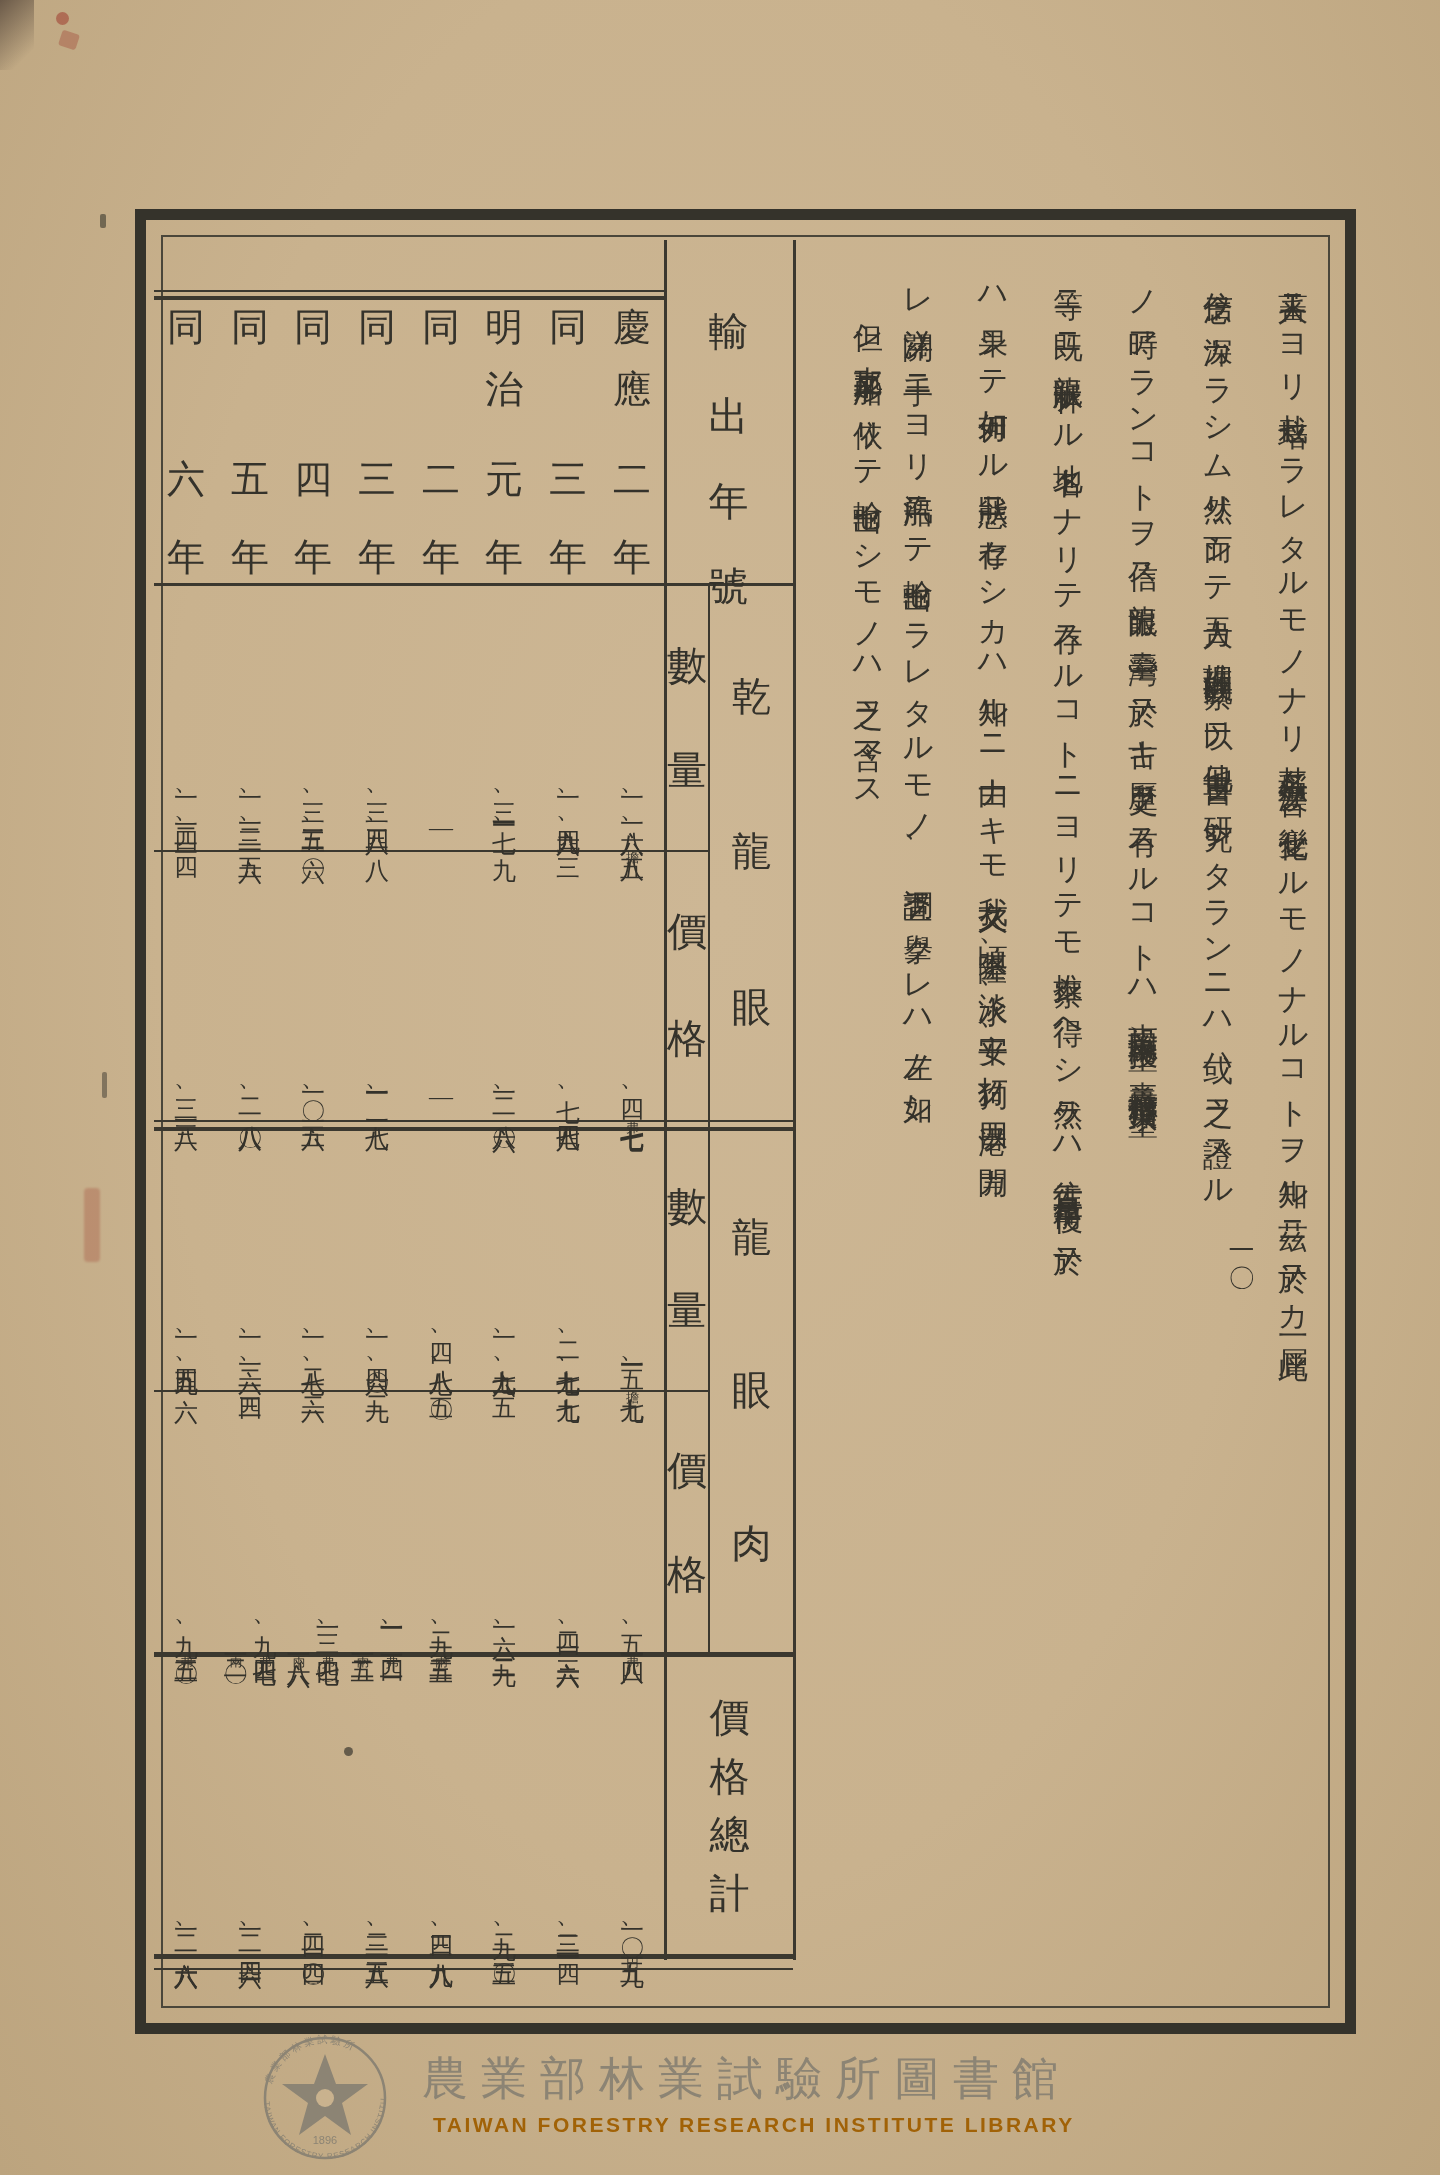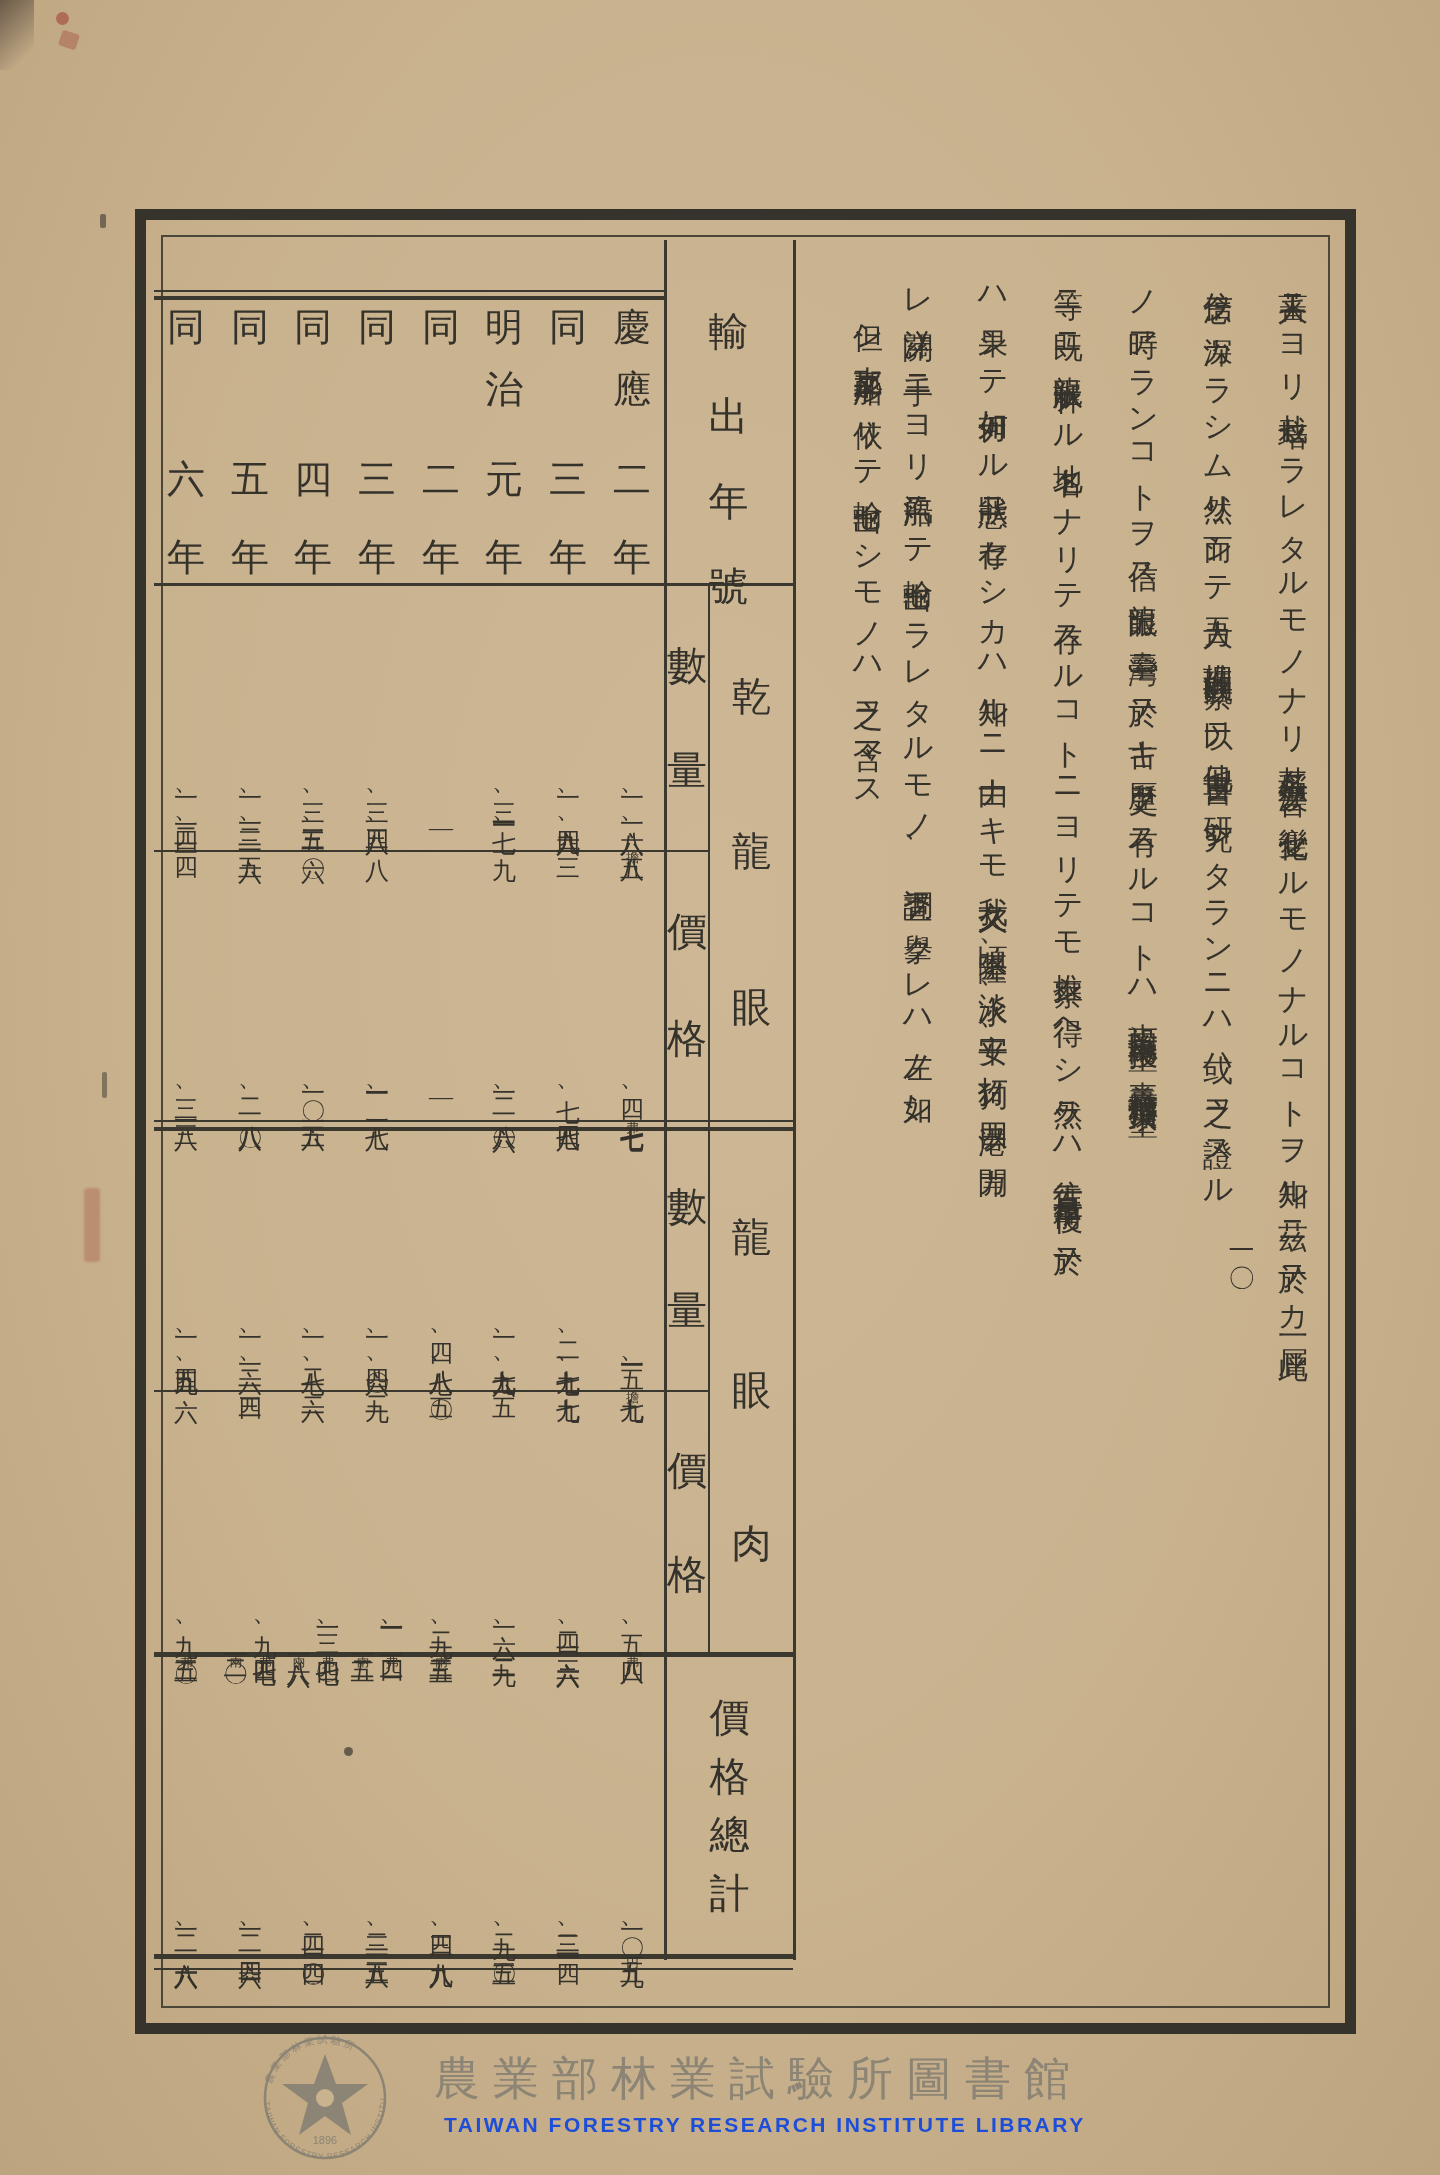--- a/index.html
+++ b/index.html
@@ -44,7 +44,7 @@
   .pagenum{position:absolute;left:1222px;top:1236px;width:32px;text-align:center;
     font-size:26px;letter-spacing:10px;}
   .stamp{position:absolute;left:250px;top:2032px;width:860px;height:140px;color:#8c8474;}
-  .stamp-title{position:absolute;left:184px;top:16px;font-size:46px;letter-spacing:13px;
+  .stamp-title{position:absolute;left:172px;top:16px;font-size:46px;letter-spacing:13px;
     color:#8c8474;white-space:nowrap;font-family:"Liberation Sans",sans-serif;}
   .stamp-sub{position:absolute;left:194px;top:81px;font-size:21px;letter-spacing:2.5px;
     color:#1d4ed8;white-space:nowrap;font-family:"Liberation Sans",sans-serif;font-weight:bold;}

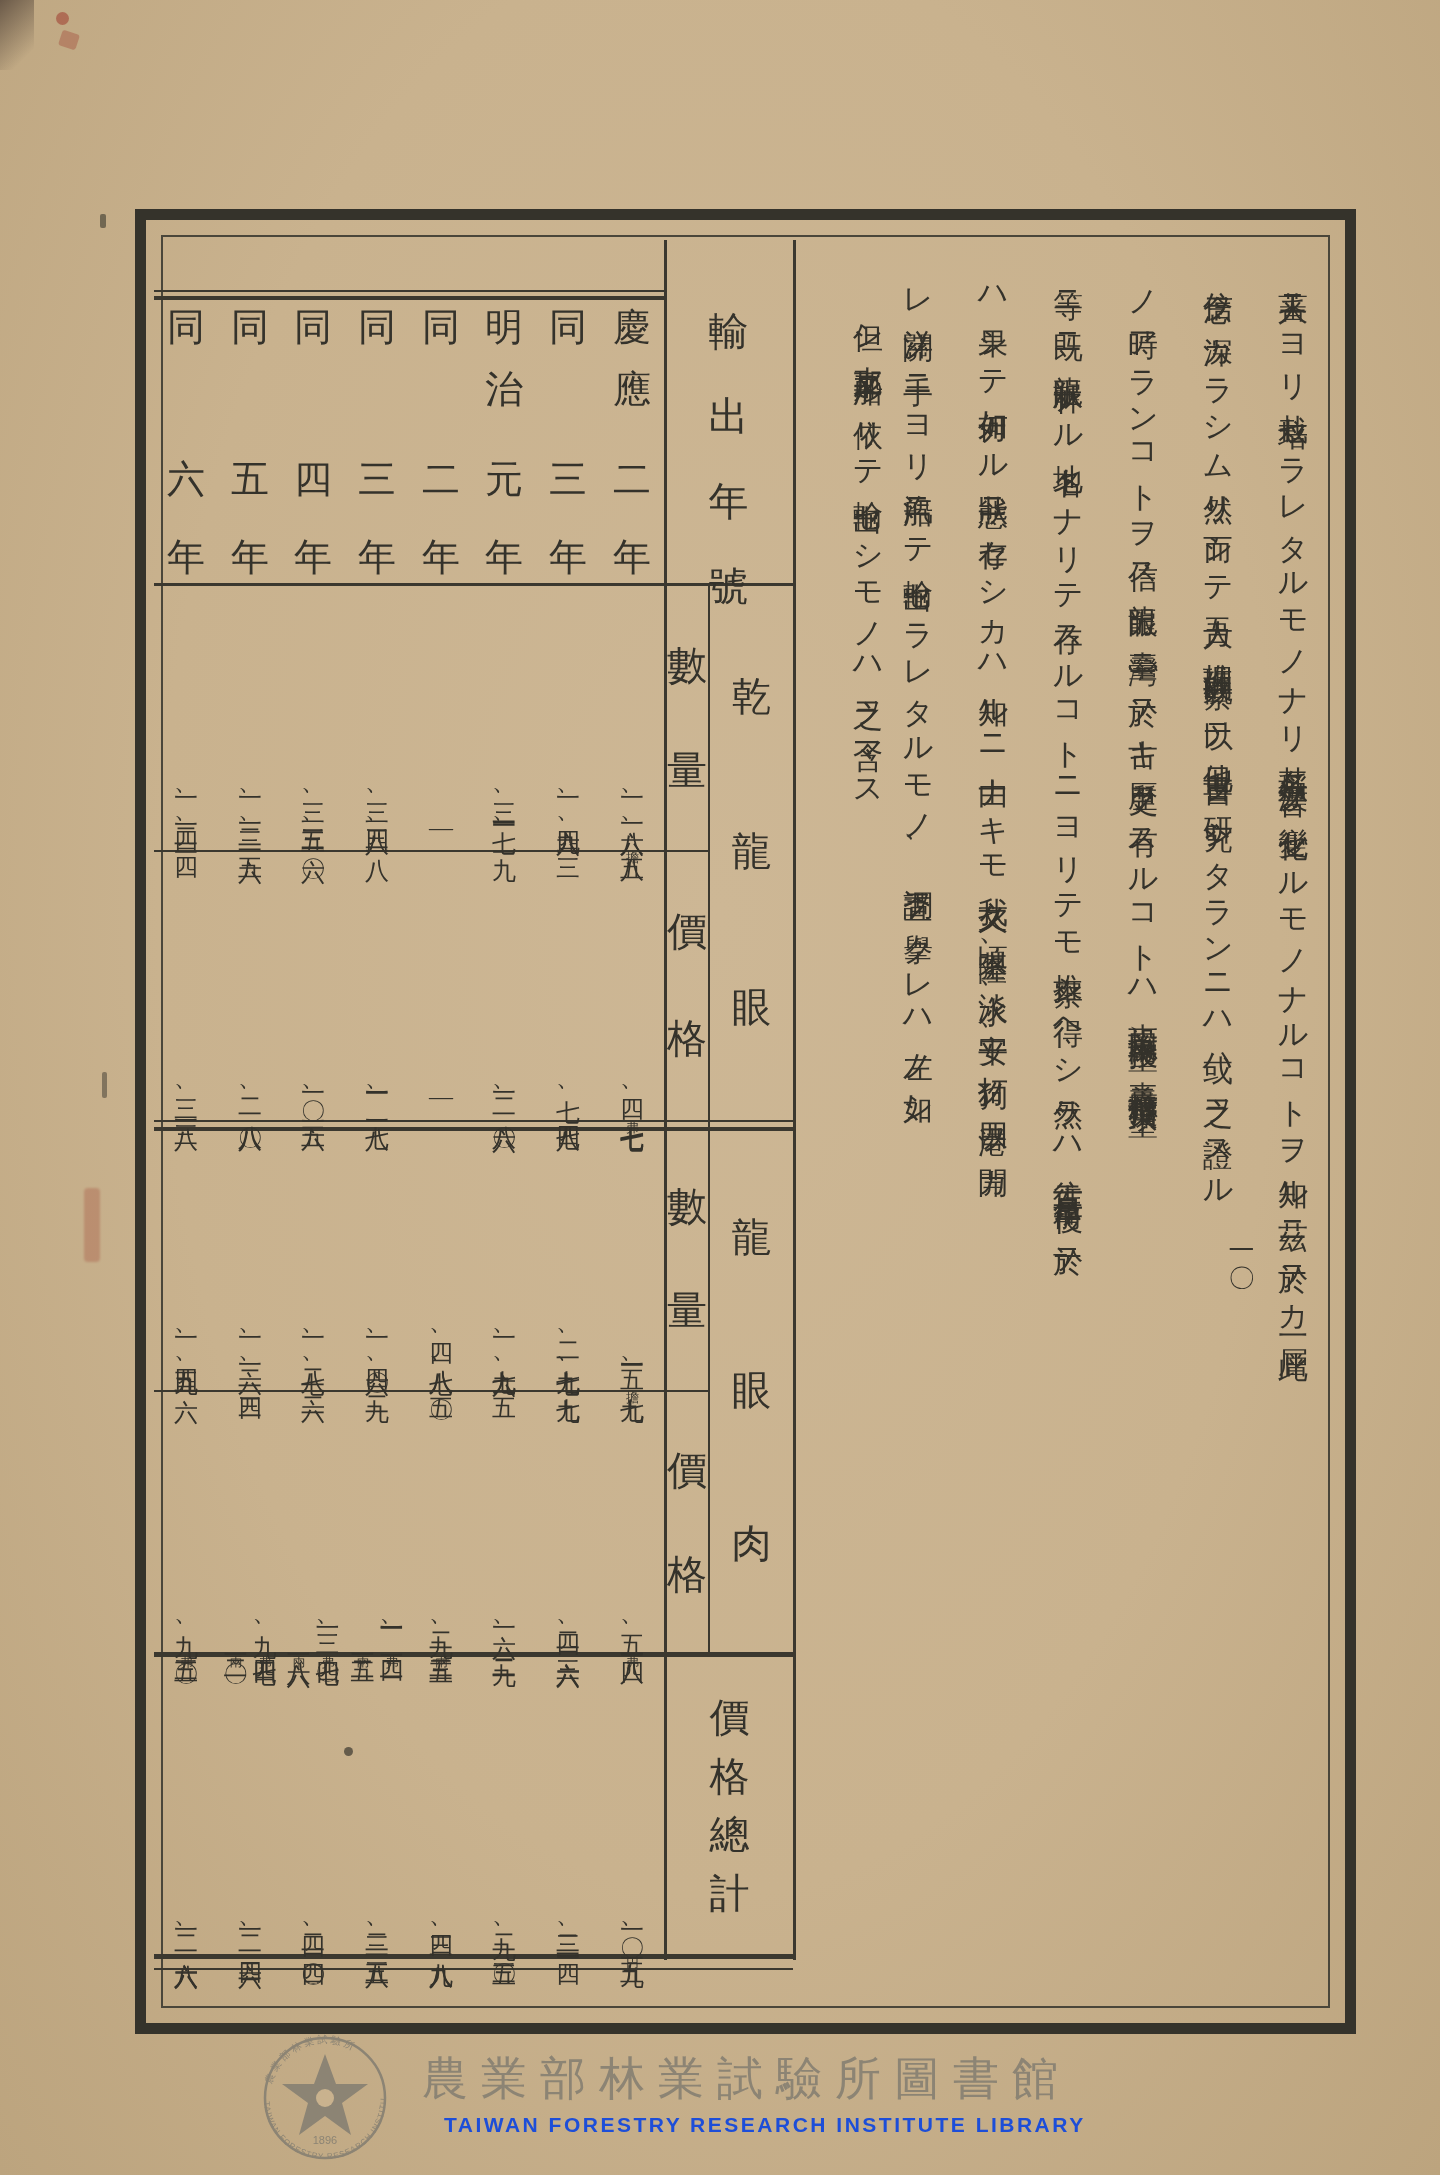--- a/index.html
+++ b/index.html
@@ -46,8 +46,8 @@
   .stamp{position:absolute;left:250px;top:2032px;width:860px;height:140px;color:#8c8474;}
   .stamp-title{position:absolute;left:172px;top:16px;font-size:46px;letter-spacing:13px;
     color:#8c8474;white-space:nowrap;font-family:"Liberation Sans",sans-serif;}
-  .stamp-sub{position:absolute;left:194px;top:81px;font-size:21px;letter-spacing:2.5px;
-    color:#1d4ed8;white-space:nowrap;font-family:"Liberation Sans",sans-serif;font-weight:bold;}
+  .stamp-sub{position:absolute;left:183px;top:81px;font-size:21px;letter-spacing:2.5px;
+    color:#a16207;white-space:nowrap;font-family:"Liberation Sans",sans-serif;font-weight:bold;}
   .speck{position:absolute;background:#3b382f;border-radius:2px;}
   .red-mark{position:absolute;background:#9e3b2d;}
   .corner-smudge{position:absolute;left:0;top:0;width:34px;height:70px;

